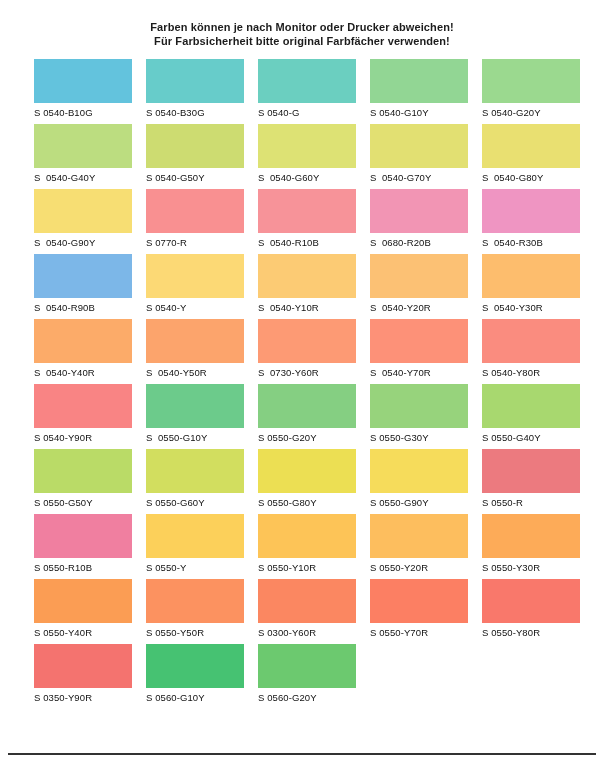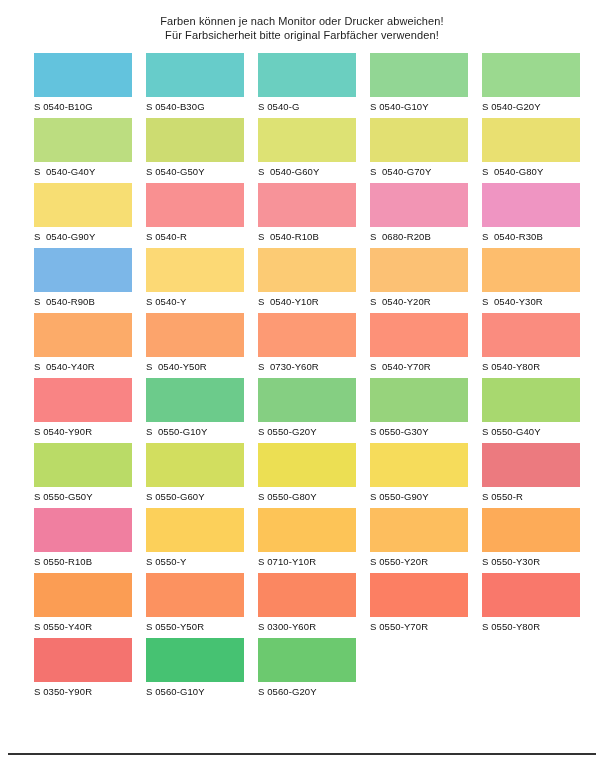--- a/index.html
+++ b/index.html
@@ -23,9 +23,10 @@
     background: #ffffff;
   }
   .notice {
-    padding-top: 14px;
+    padding-top: 20px;
     text-align: center;
     line-height: 14px;
+    font-weight: bold;
   }
   .notice-line {
     display: block;

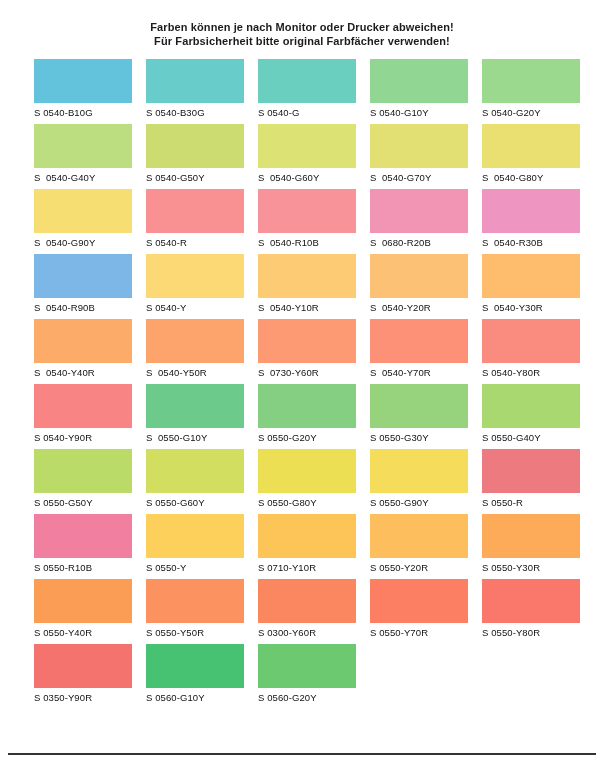--- a/index.html
+++ b/index.html
@@ -127,7 +127,7 @@
       </div>
       <div class="cell">
         <span class="swatch" style="background: rgb(249, 144, 145);"></span>
-        <span class="swatch-label">S 0540-R</span>
+        <span class="swatch-label">S 0770-R</span>
       </div>
       <div class="cell">
         <span class="swatch" style="background: rgb(247, 147, 153);"></span>

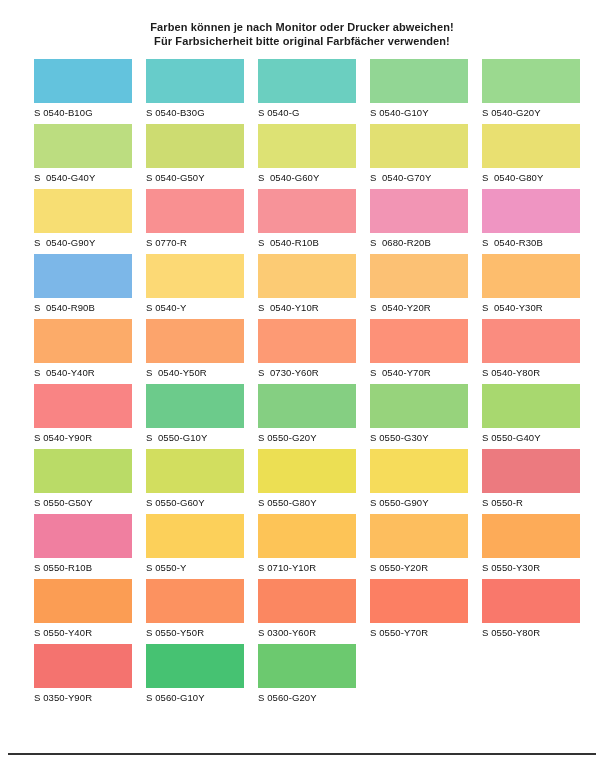--- a/index.html
+++ b/index.html
@@ -231,7 +231,7 @@
       </div>
       <div class="cell">
         <span class="swatch" style="background: rgb(253, 196, 87);"></span>
-        <span class="swatch-label">S 0710-Y10R</span>
+        <span class="swatch-label">S 0550-Y10R</span>
       </div>
       <div class="cell">
         <span class="swatch" style="background: rgb(253, 190, 94);"></span>

